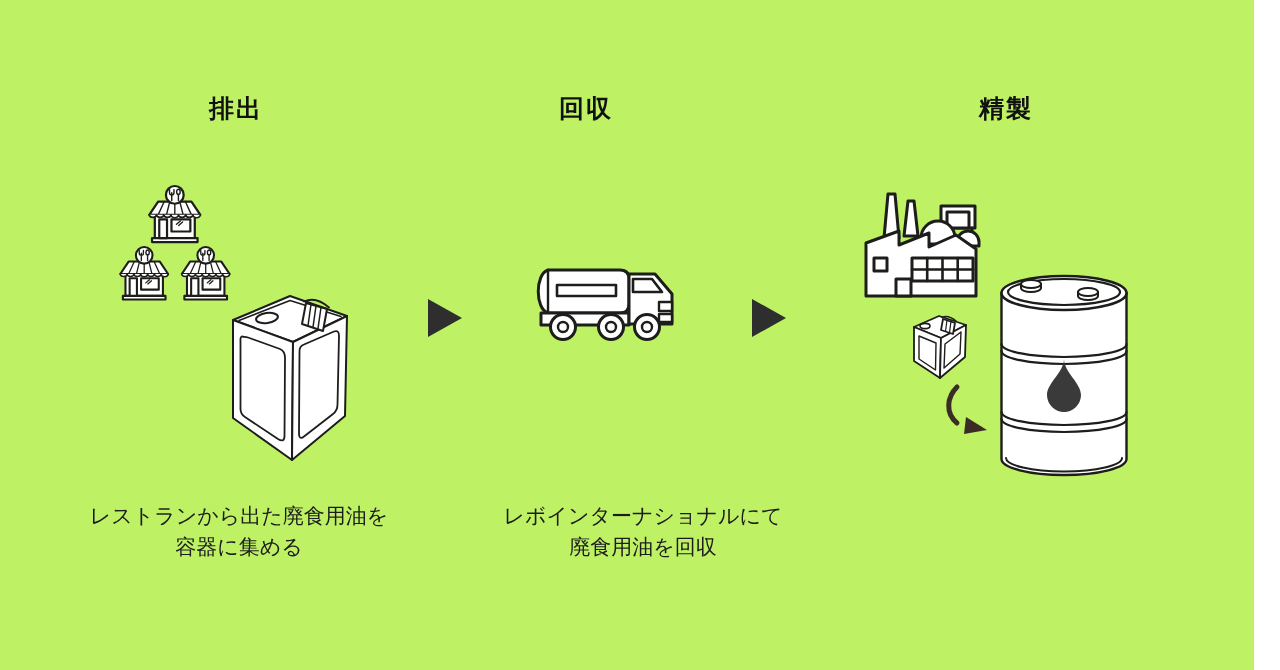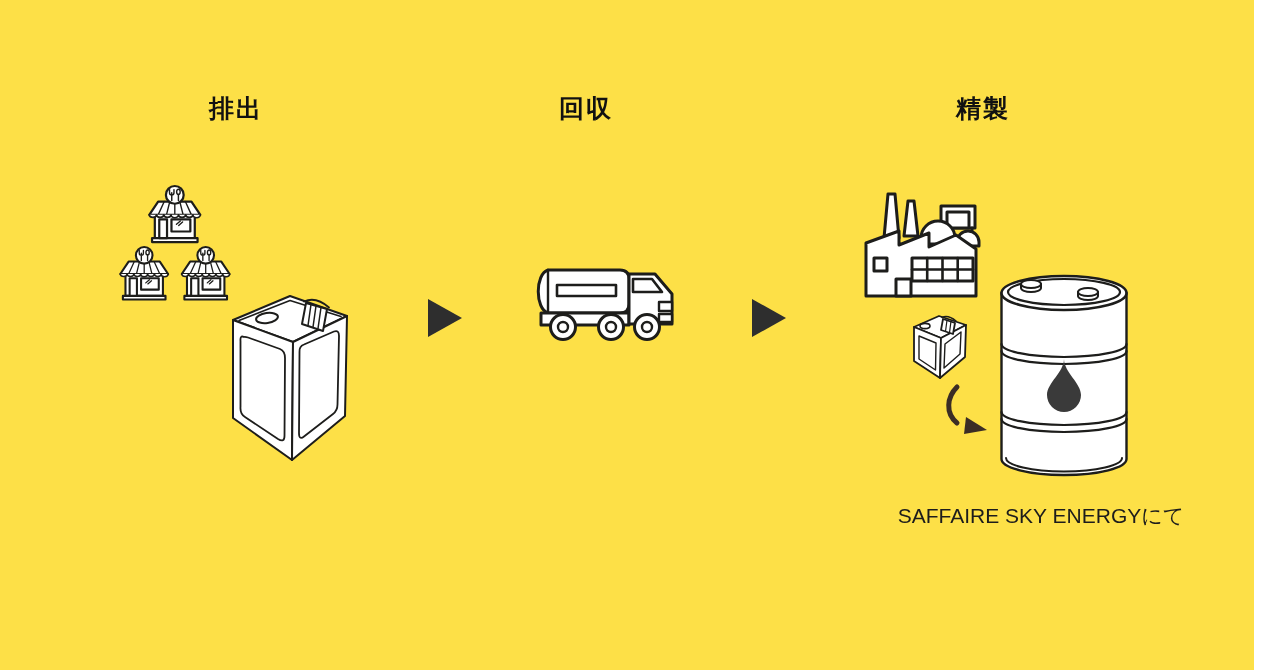--- a/index.html
+++ b/index.html
@@ -4,7 +4,7 @@
 <style>
   html,body{margin:0;padding:0;background:#fff;}
   #stage{
-    position:relative;width:1254px;height:670px;background:#fde047;overflow:hidden;
+    position:relative;width:1254px;height:670px;background:#bef264;overflow:hidden;
     font-family:"Liberation Sans","DejaVu Sans",sans-serif;color:#1c1c1c;
   }
   .step-title{

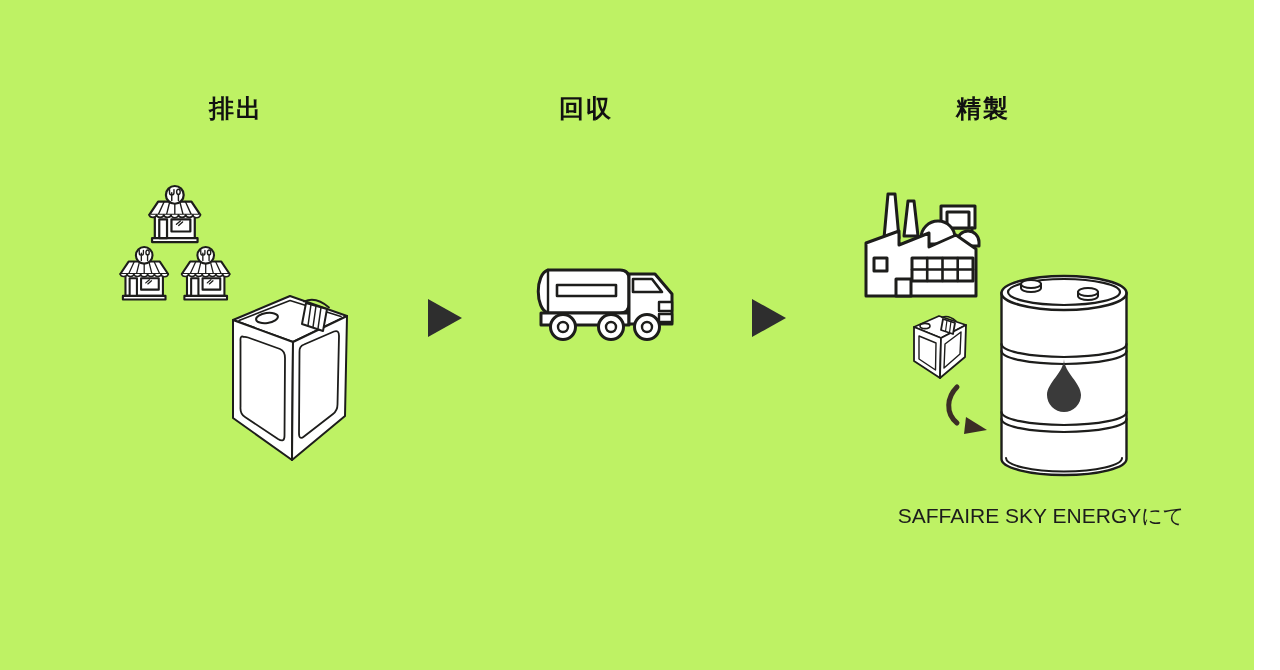--- a/index.html
+++ b/index.html
@@ -33,7 +33,7 @@
 
   <div class="step-title" style="left:236px">排出</div>
   <div class="step-title" style="left:586px">回収</div>
-  <div class="step-title" style="left:983px">精製</div>
+  <div class="step-title" style="left:1006px">精製</div>
 
   <svg class="icon" style="left:113px;top:186px" width="124" height="116" viewBox="0 0 124 116">
     <defs>

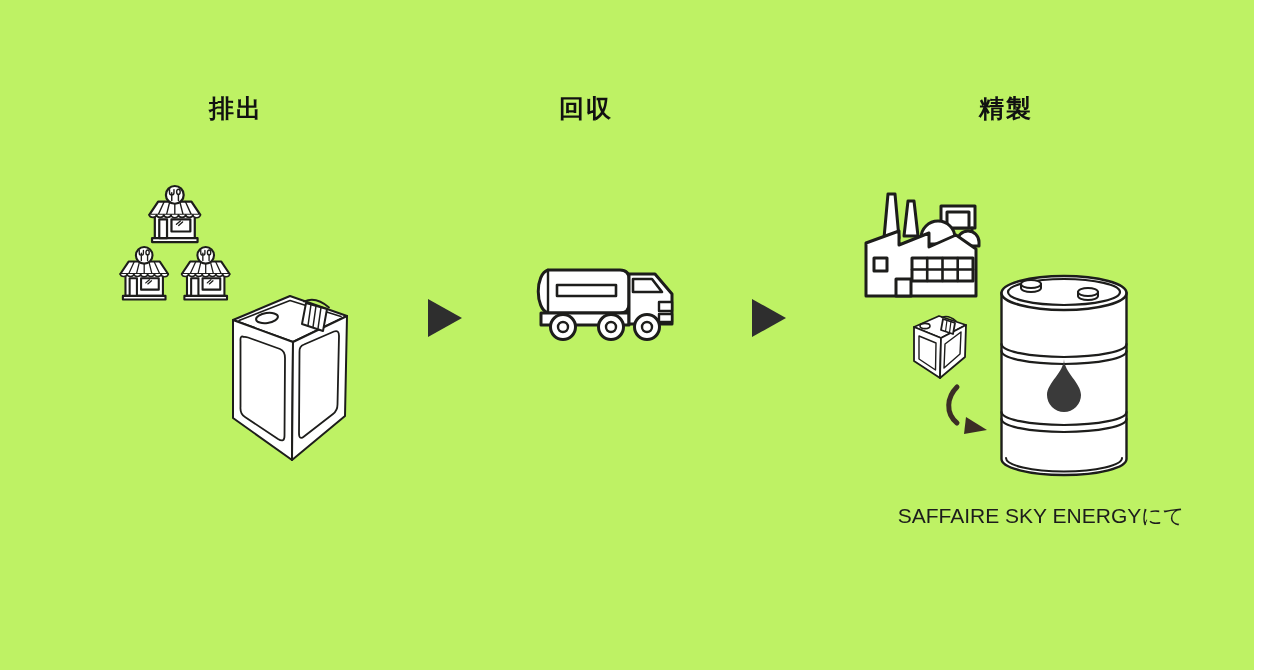--- a/index.html
+++ b/index.html
@@ -145,6 +145,10 @@
     <path d="M66,87 C66,100 49,111 49,123 a17,17 0 0 0 34,0 C83,111 66,100 66,87 Z" fill="#3a3a3a"></path>
   </svg>
 
+  <div class="caption" style="left:239px">
+    <div>レストランから出た廃食用油を</div>
+    <div>容器に集める</div>
+  </div>
   <div class="caption" style="left:1041px">
     <div>SAFFAIRE SKY ENERGYにて</div>
   </div>

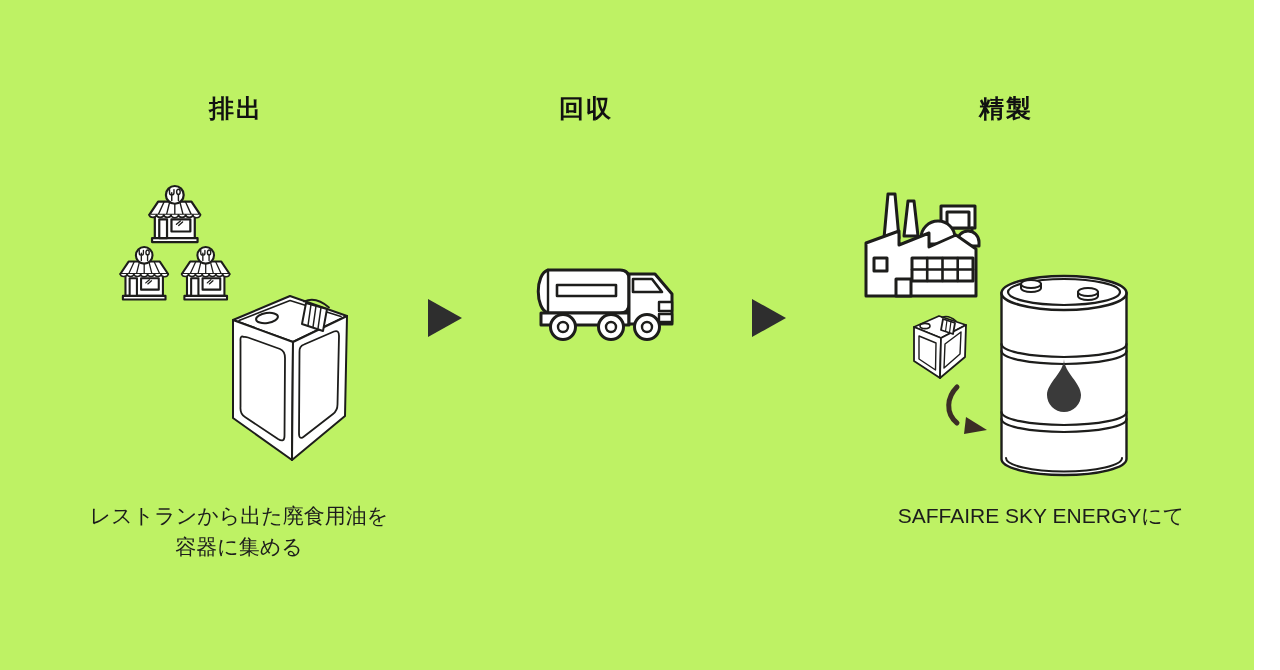--- a/index.html
+++ b/index.html
@@ -149,6 +149,10 @@
     <div>レストランから出た廃食用油を</div>
     <div>容器に集める</div>
   </div>
+  <div class="caption" style="left:643px">
+    <div>レボインターナショナルにて</div>
+    <div>廃食用油を回収</div>
+  </div>
   <div class="caption" style="left:1041px">
     <div>SAFFAIRE SKY ENERGYにて</div>
   </div>

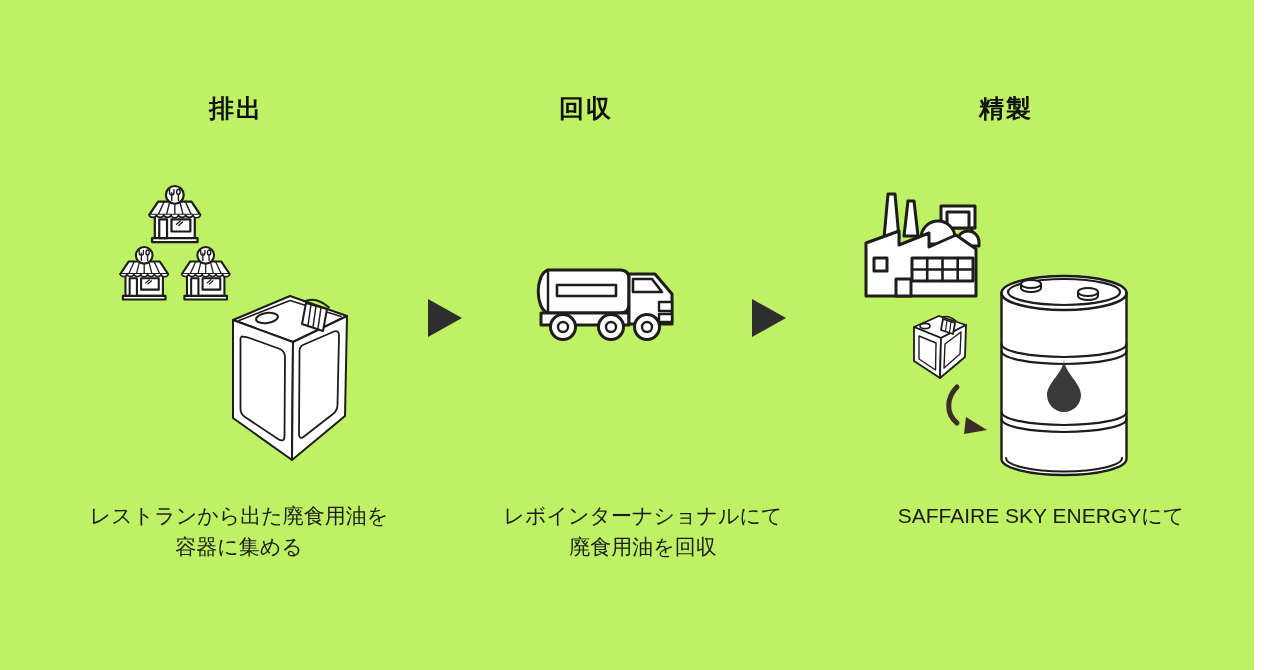--- a/index.html
+++ b/index.html
@@ -154,7 +154,6 @@
     <div>廃食用油を回収</div>
   </div>
   <div class="caption" style="left:1041px">
-    <div>SAFFAIRE SKY ENERGYにて</div>
   </div>
 
 </div>

